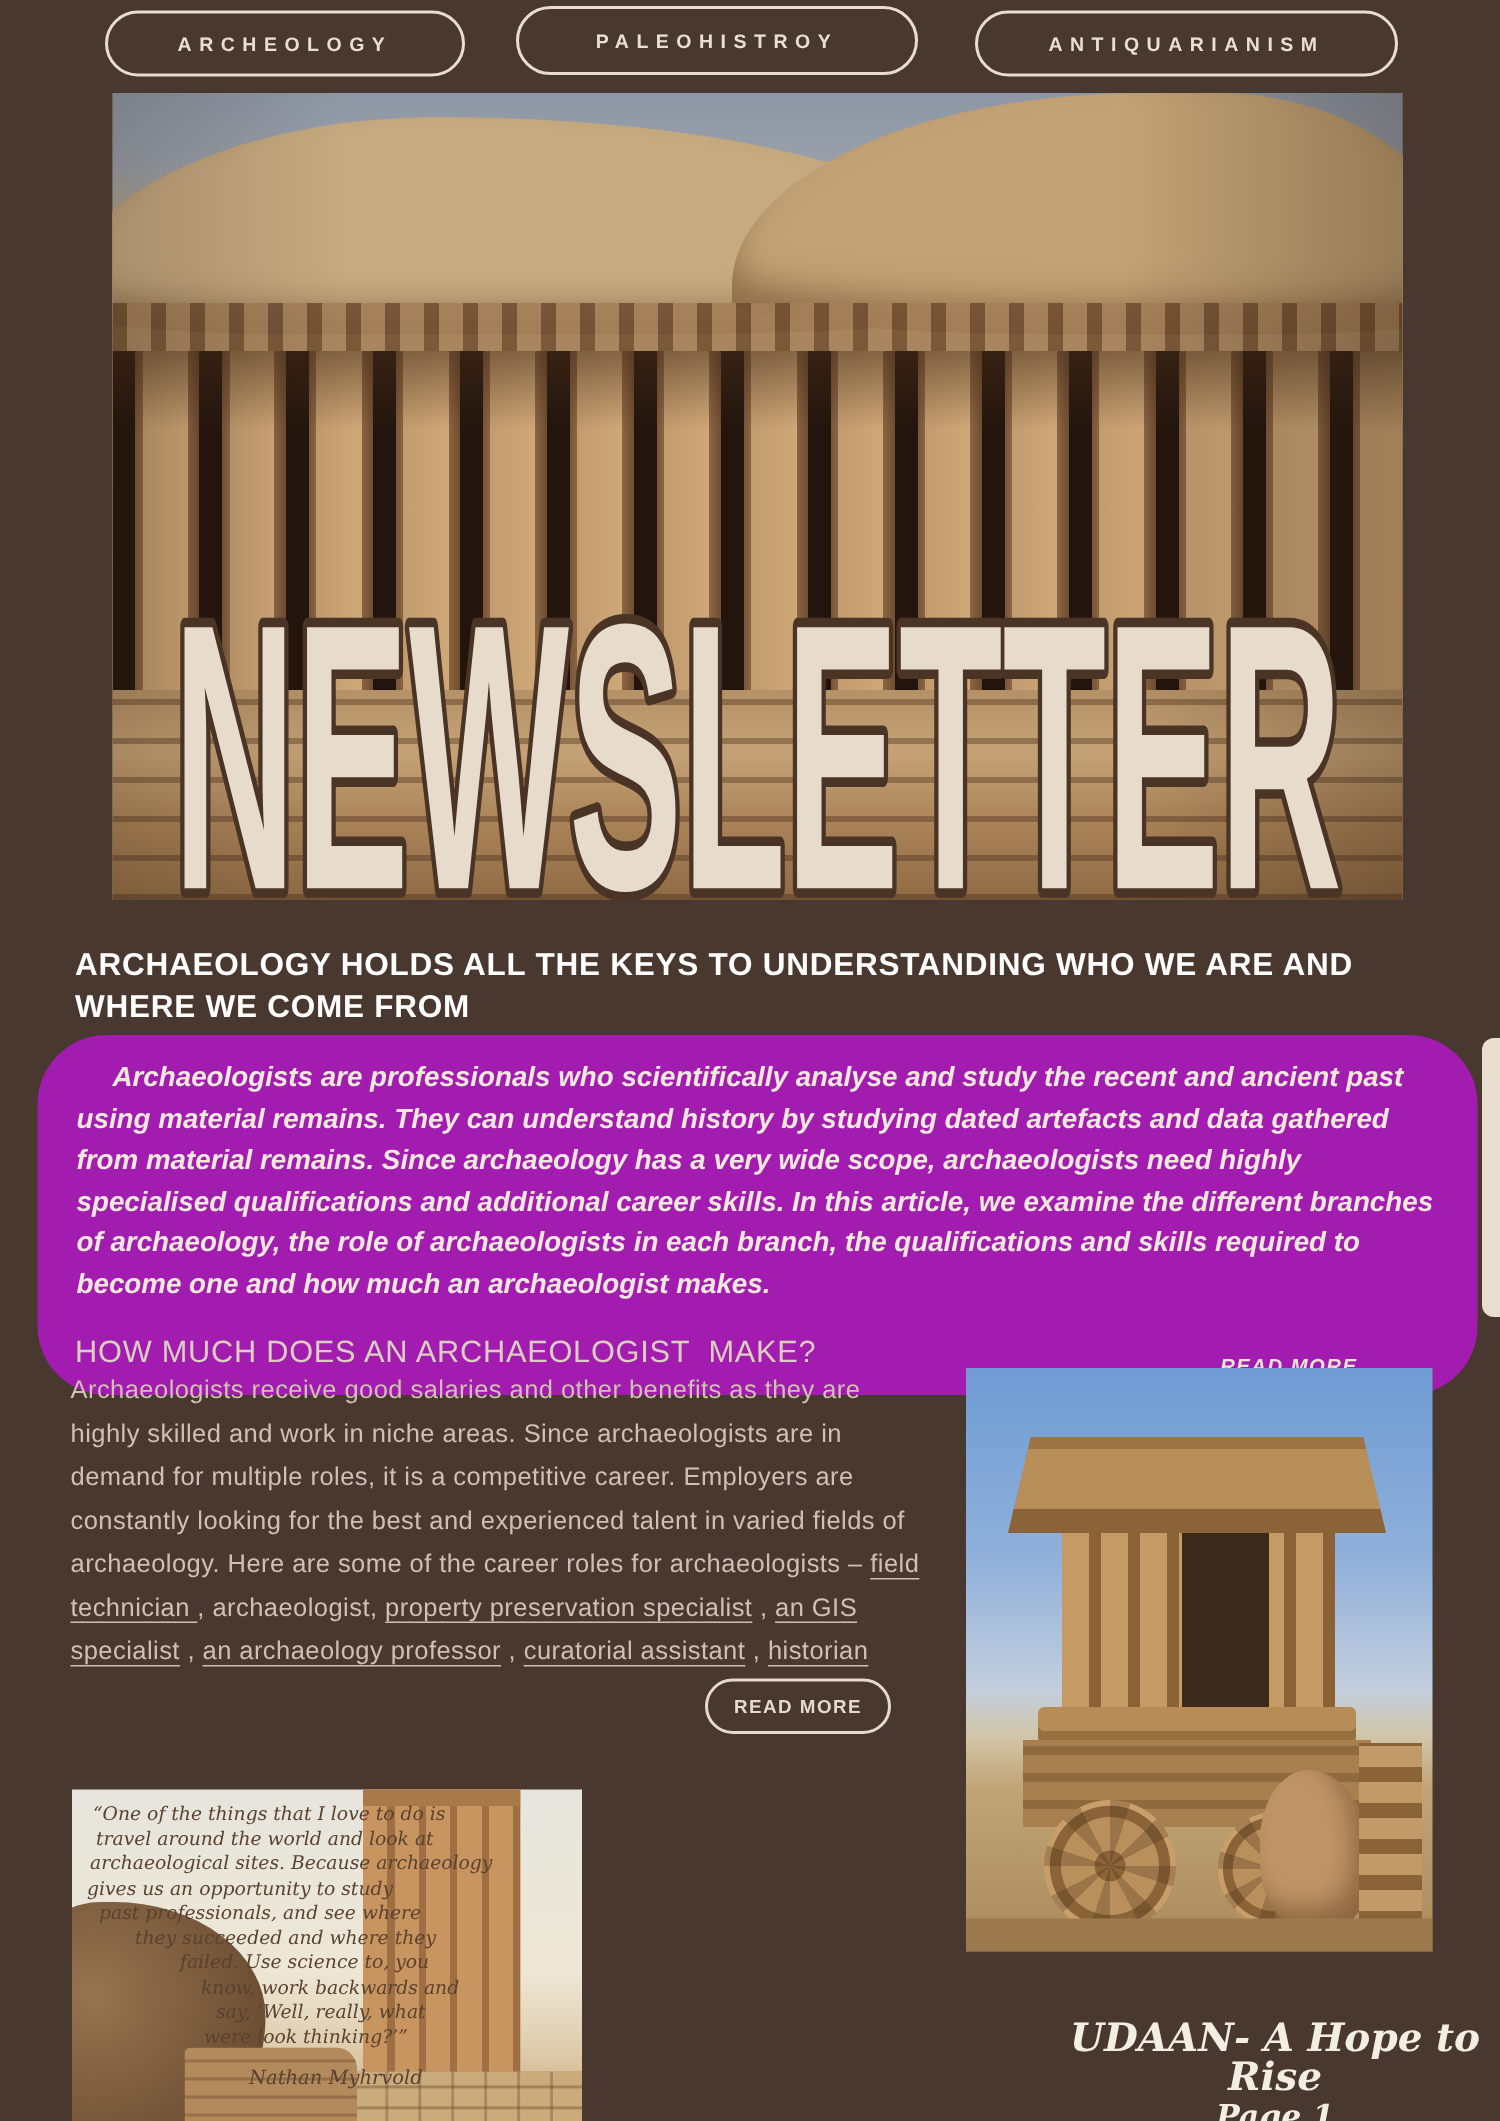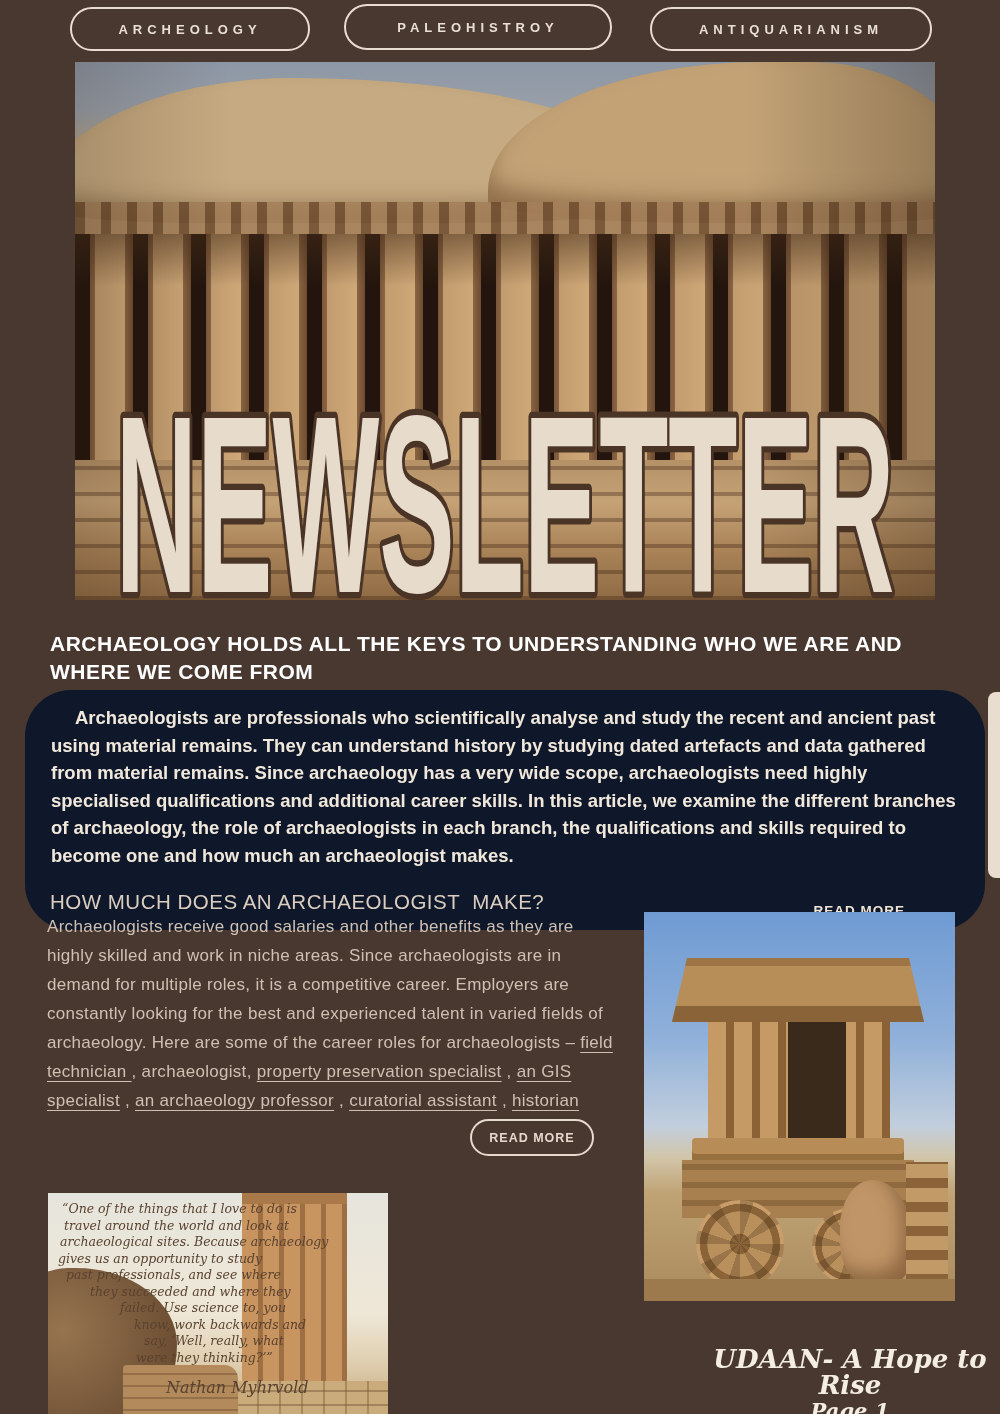--- a/index.html
+++ b/index.html
@@ -44,7 +44,7 @@
 
   
   .intro-box{position:absolute;left:25px;top:690px;width:960px;height:240px;box-sizing:border-box;
-    background:#0f172a;border-radius:46px;padding:14px 26px 10px 26px;}
+    background:#a21caf;border-radius:46px;padding:14px 26px 10px 26px;font-style:italic;}
   .intro-text{margin:0;color:#f1e8dc;font-size:18.5px;font-weight:bold;line-height:27.5px;text-indent:24px;}
   .intro-readmore{position:absolute;right:80px;bottom:12px;color:#eee3d5;font-size:13.5px;font-weight:bold;letter-spacing:1px;cursor:pointer;}
   .edge-accent{position:absolute;left:988px;top:692px;width:12px;height:186px;background:#e9ddcf;border-radius:8px 0 0 8px;}

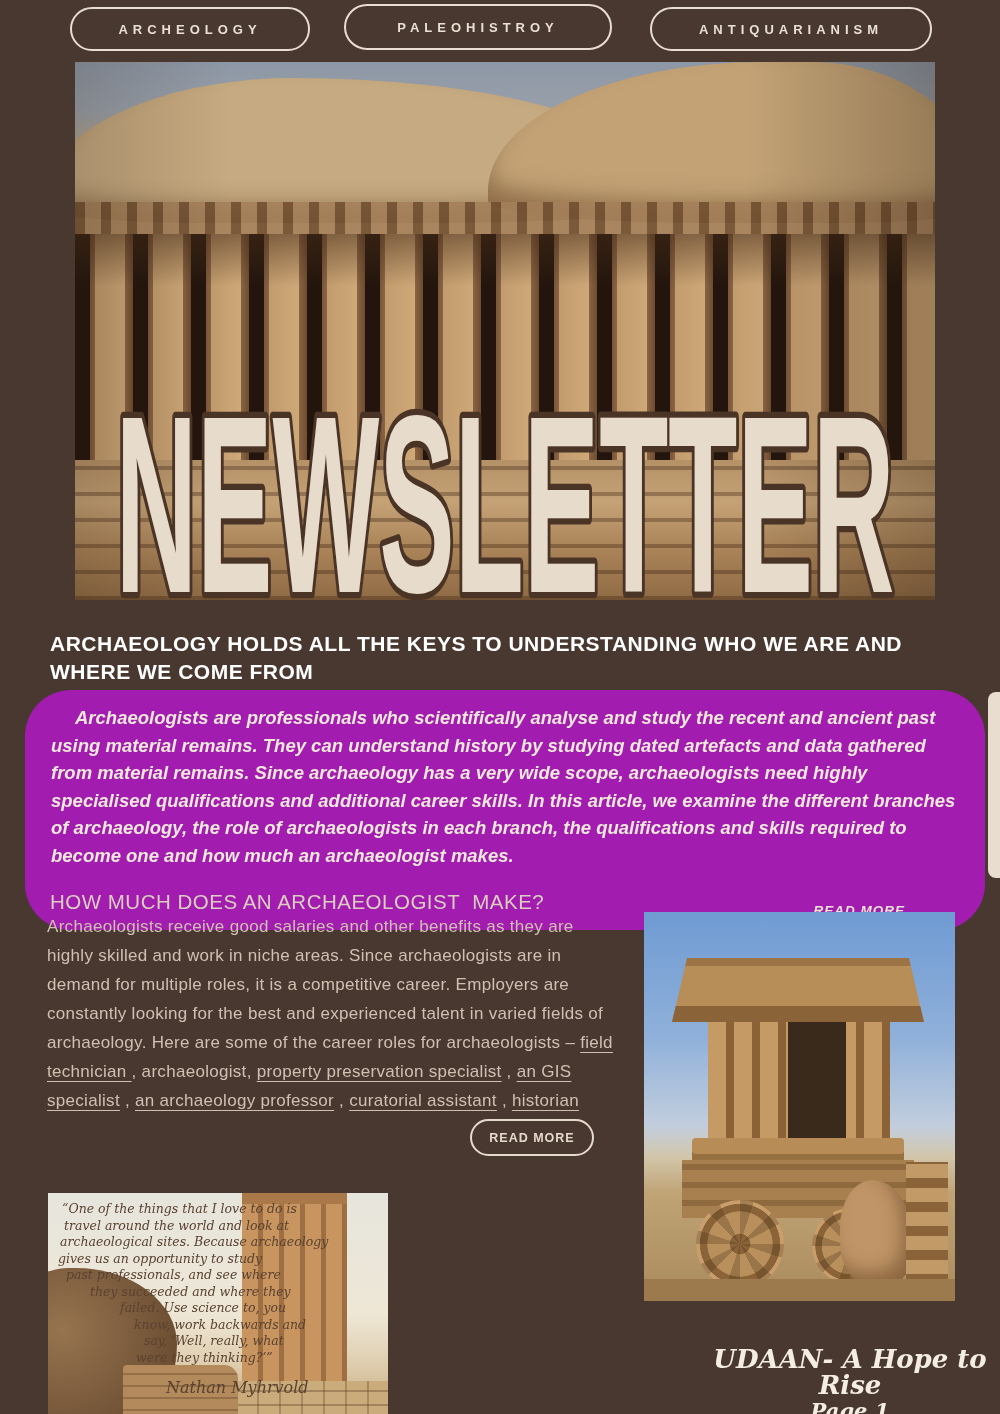--- a/index.html
+++ b/index.html
@@ -175,7 +175,7 @@
         <div>failed. Use science to, you</div>
         <div>know, work backwards and</div>
         <div>say, ‘Well, really, what</div>
-        <div>were they thinking?’”</div>
+        <div>were look thinking?’”</div>
       </div>
     <div class="quote-author">Nathan Myhrvold</div>
   </div>

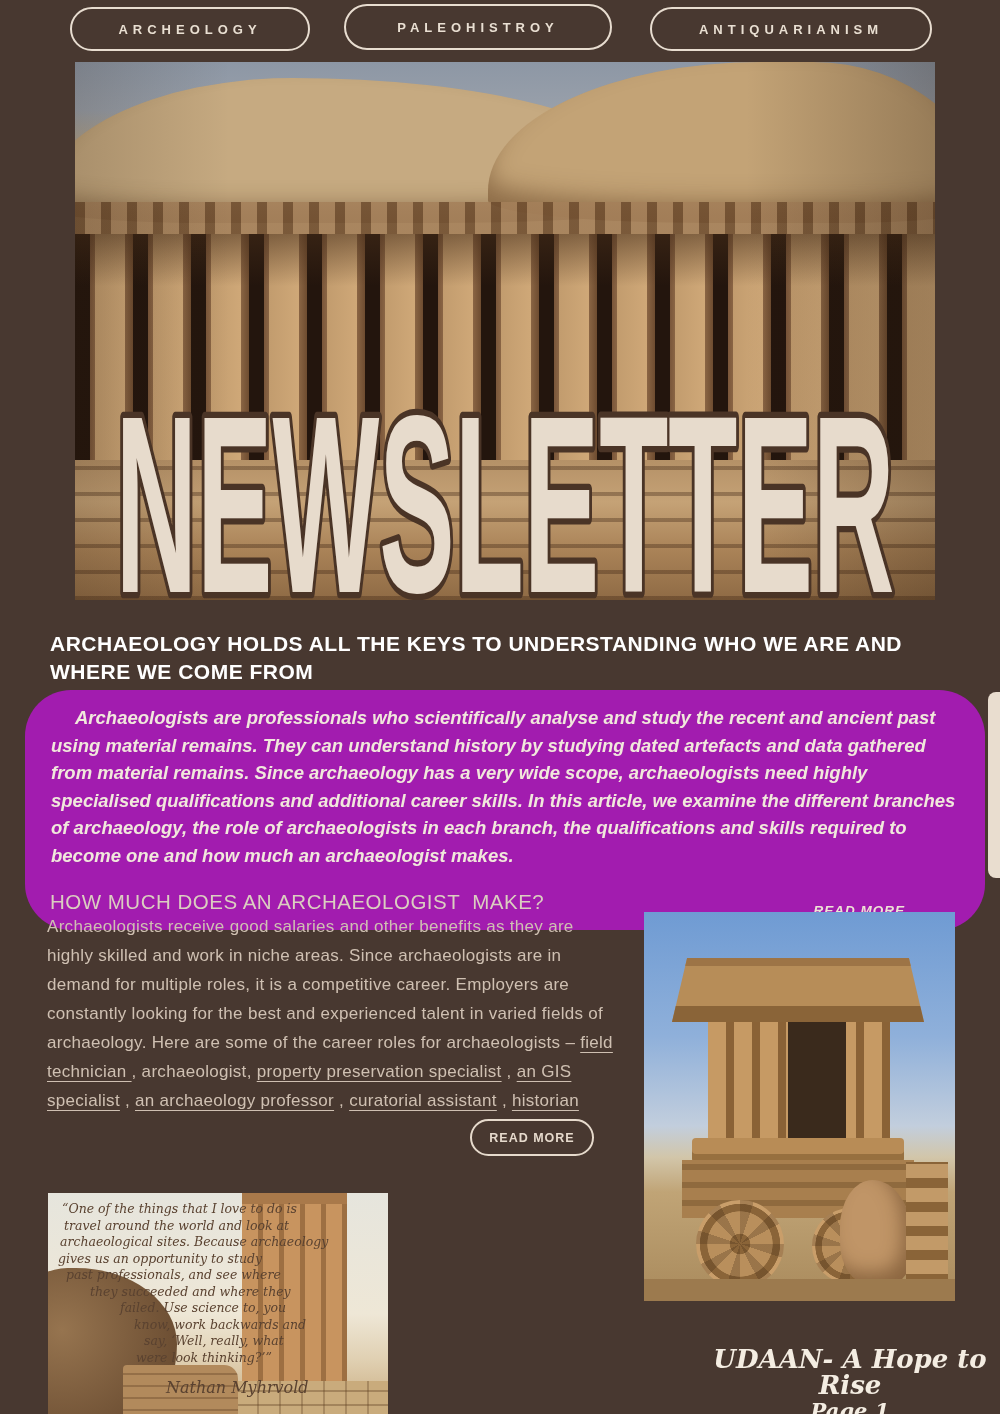--- a/index.html
+++ b/index.html
@@ -91,7 +91,7 @@
   .quote-text div:nth-child(9){padding-left:86px;}
   .quote-text div:nth-child(10){padding-left:78px;}
   .quote-author{position:absolute;left:118px;top:185px;font-family:"DejaVu Serif","Liberation Serif",serif;
-    font-style:italic;color:#5a4230;font-size:16px;}
+    font-style:italic;color:#5a4230;font-size:13px;}
 
   
   .chariot{position:absolute;left:644px;top:912px;width:311px;height:389px;overflow:hidden;

